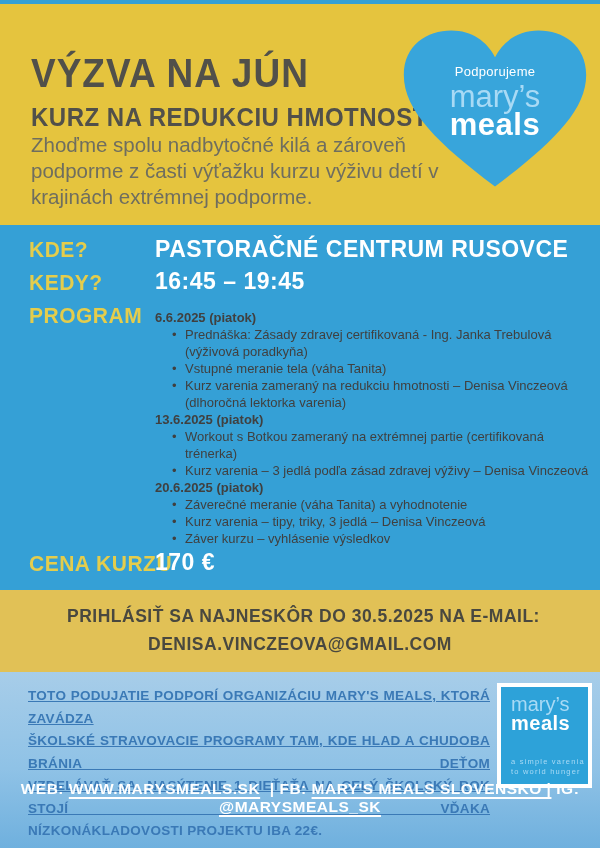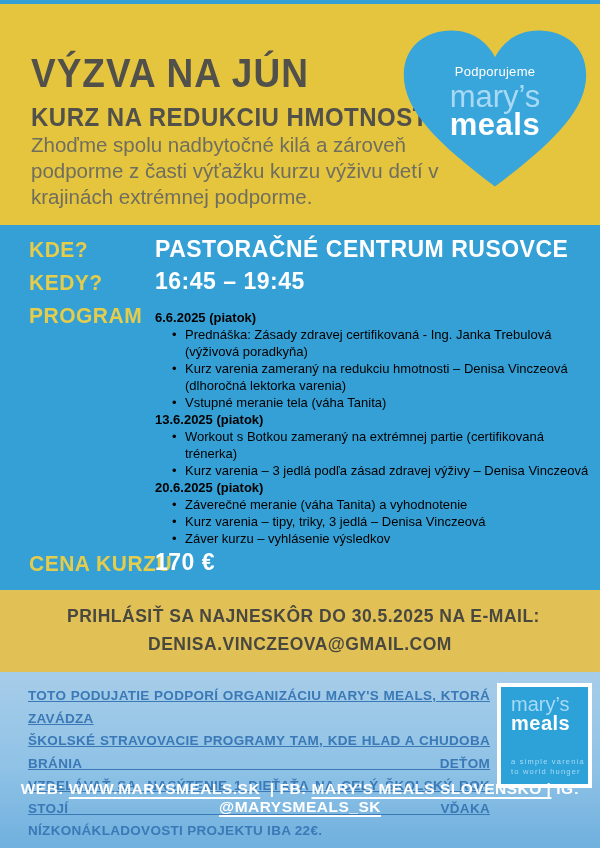--- a/index.html
+++ b/index.html
@@ -34,7 +34,7 @@
   .row-kde-l{top:11px;} .row-kde-v{top:10px;}
   .row-kedy-l{top:44px;} .row-kedy-v{top:42px;}
   .row-prog-l{top:77px;}
-  .program{position:absolute;left:155px;top:84px;width:437px;color:#000000;}
+  .program{position:absolute;left:155px;top:84px;width:437px;color:#404040;}
   .pg-date{font-weight:bold;font-size:13px;line-height:17px;}
   .pg-list{list-style:none;margin:0;padding:0 0 0 17px;}
   .pg-list li{position:relative;font-size:13px;line-height:17px;padding-left:13px;}

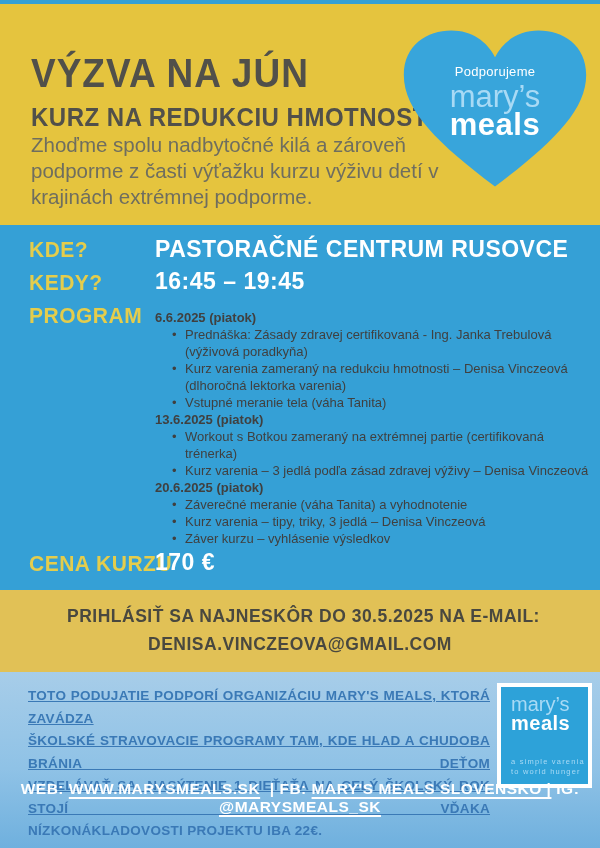--- a/index.html
+++ b/index.html
@@ -102,8 +102,8 @@
         <div class="pg-date">6.6.2025 (piatok)</div>
         <ul class="pg-list">
           <li>Prednáška: Zásady zdravej certifikovaná - Ing. Janka Trebulová (výživová poradkyňa)</li>
+          <li>Vstupné meranie tela (váha Tanita)</li>
           <li>Kurz varenia zameraný na redukciu hmotnosti – Denisa Vinczeová (dlhoročná lektorka varenia)</li>
-          <li>Vstupné meranie tela (váha Tanita)</li>
         </ul>
       </div>
       <div class="pg">

